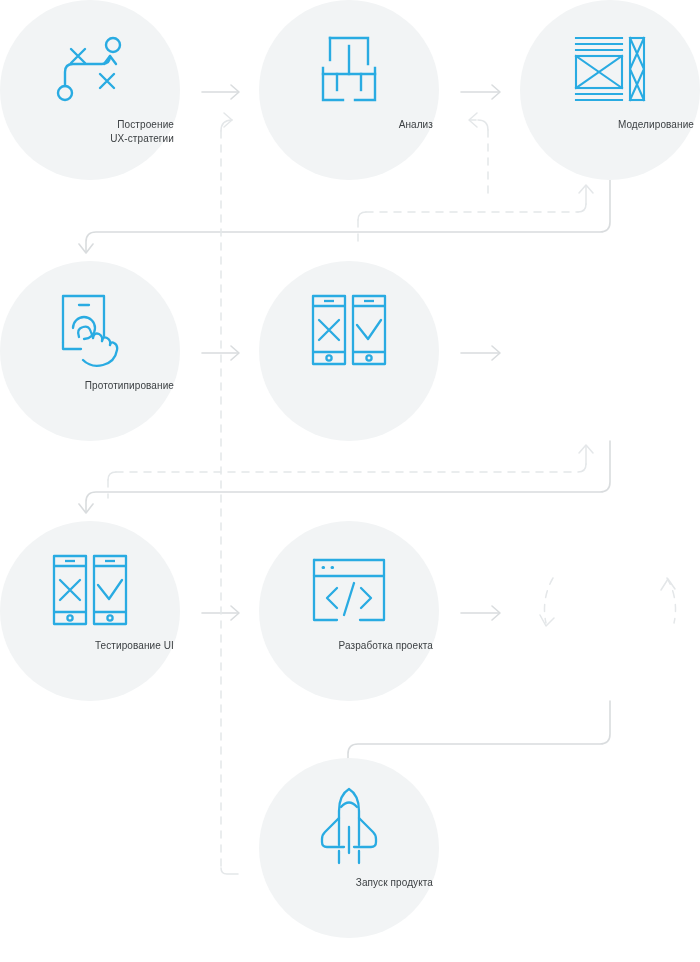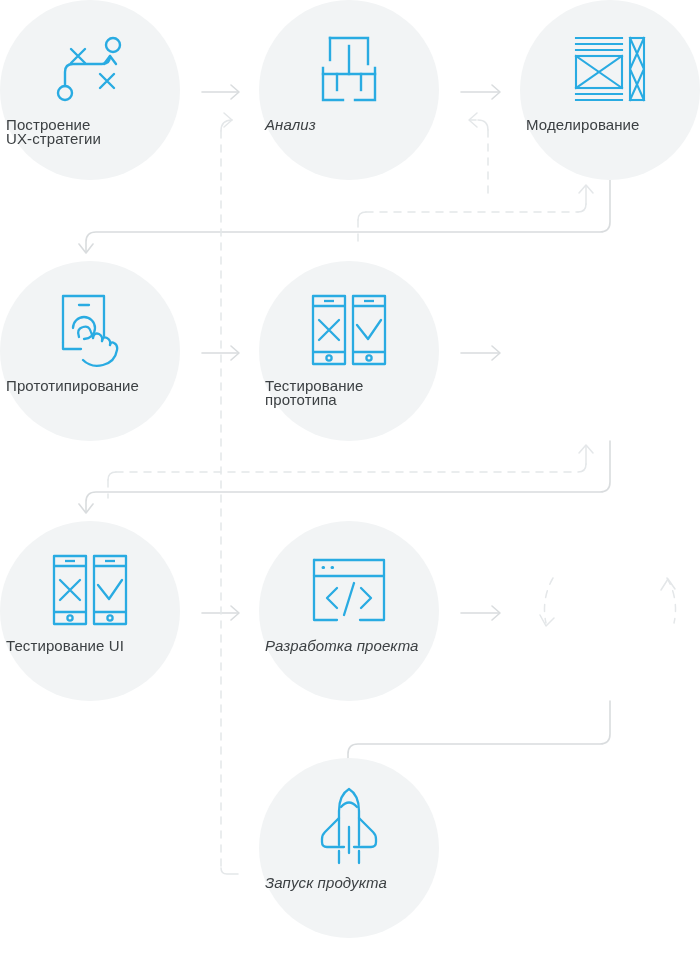--- a/index.html
+++ b/index.html
@@ -44,8 +44,8 @@
   .node-label{
     margin-top:10px;
     width:168px;
-    text-align:left;
-    font-size:15px;
+    text-align:right;
+    font-size:10px;
     line-height:14px;
     color:#3c4043;
     letter-spacing:0.1px;

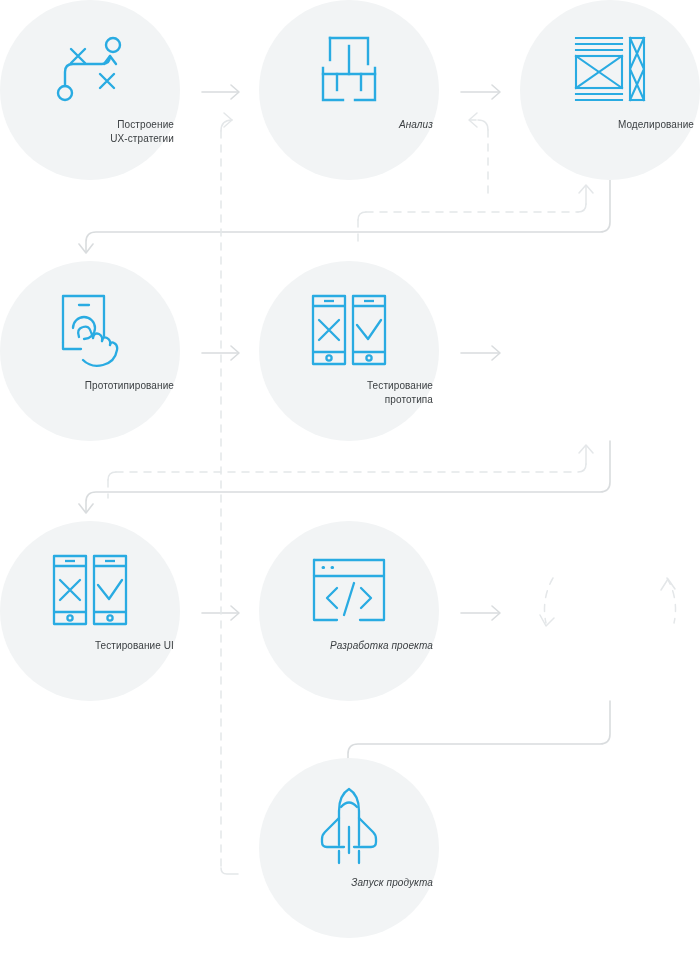--- a/index.html
+++ b/index.html
@@ -57,7 +57,7 @@
   .c-r3{top:521px;}
   .c-r4{top:758px;}
   .c-c1{left:0px;}
-  .c-c2{left:259px;font-style:italic;}
+  .c-c2{left:259px;}
   .c-c3{left:520px;}
   .c-c2b{left:259px;}
 </style>

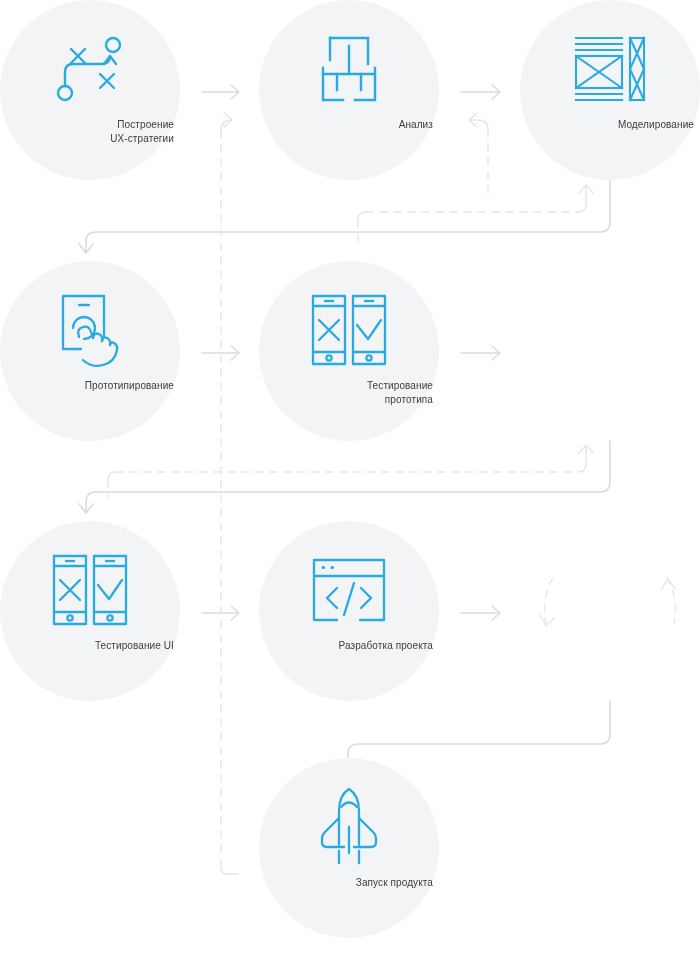--- a/index.html
+++ b/index.html
@@ -250,8 +250,6 @@
         <path d="M46 31 L57 45 L70 26" stroke-linecap="round"></path>
       </svg>
     </div>
-    <div class="node-label">Тестирование
-прототипа</div>
   </div>
 
 

